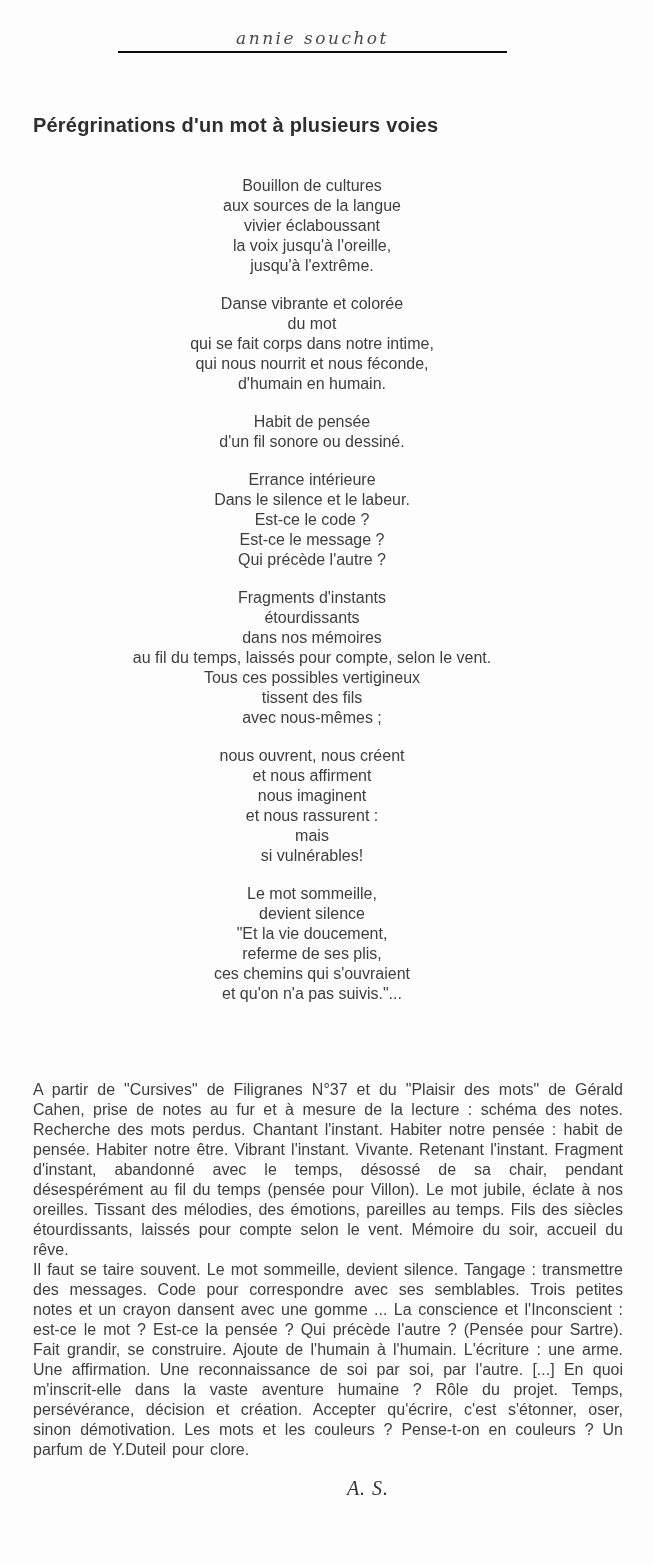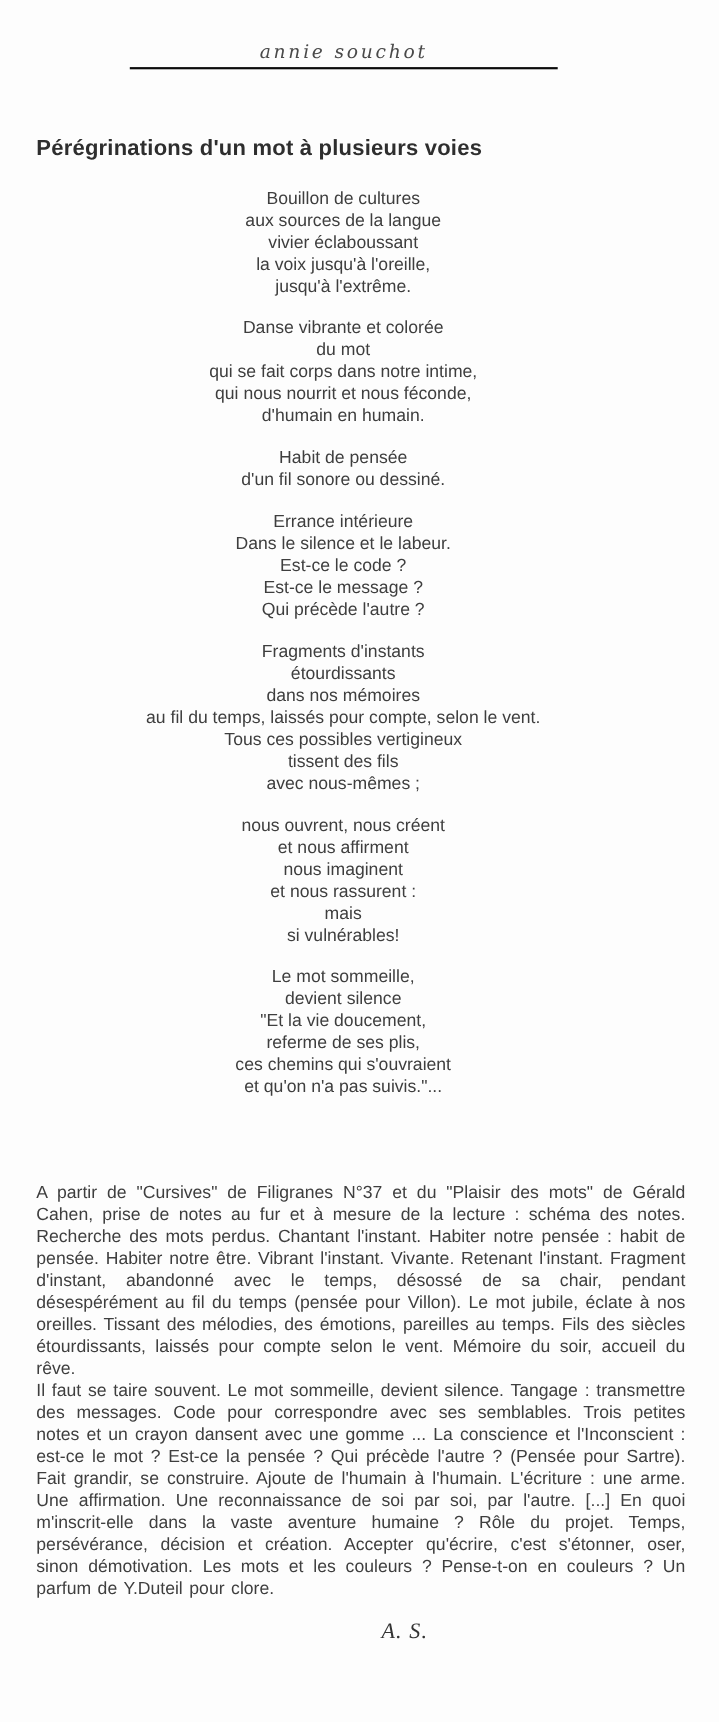--- a/index.html
+++ b/index.html
@@ -22,7 +22,7 @@
 
   
   .author-block {
-    padding-top: 39px;
+    padding-top: 29px;
     width: 389px;
     margin-left: 118px;
     text-align: center;

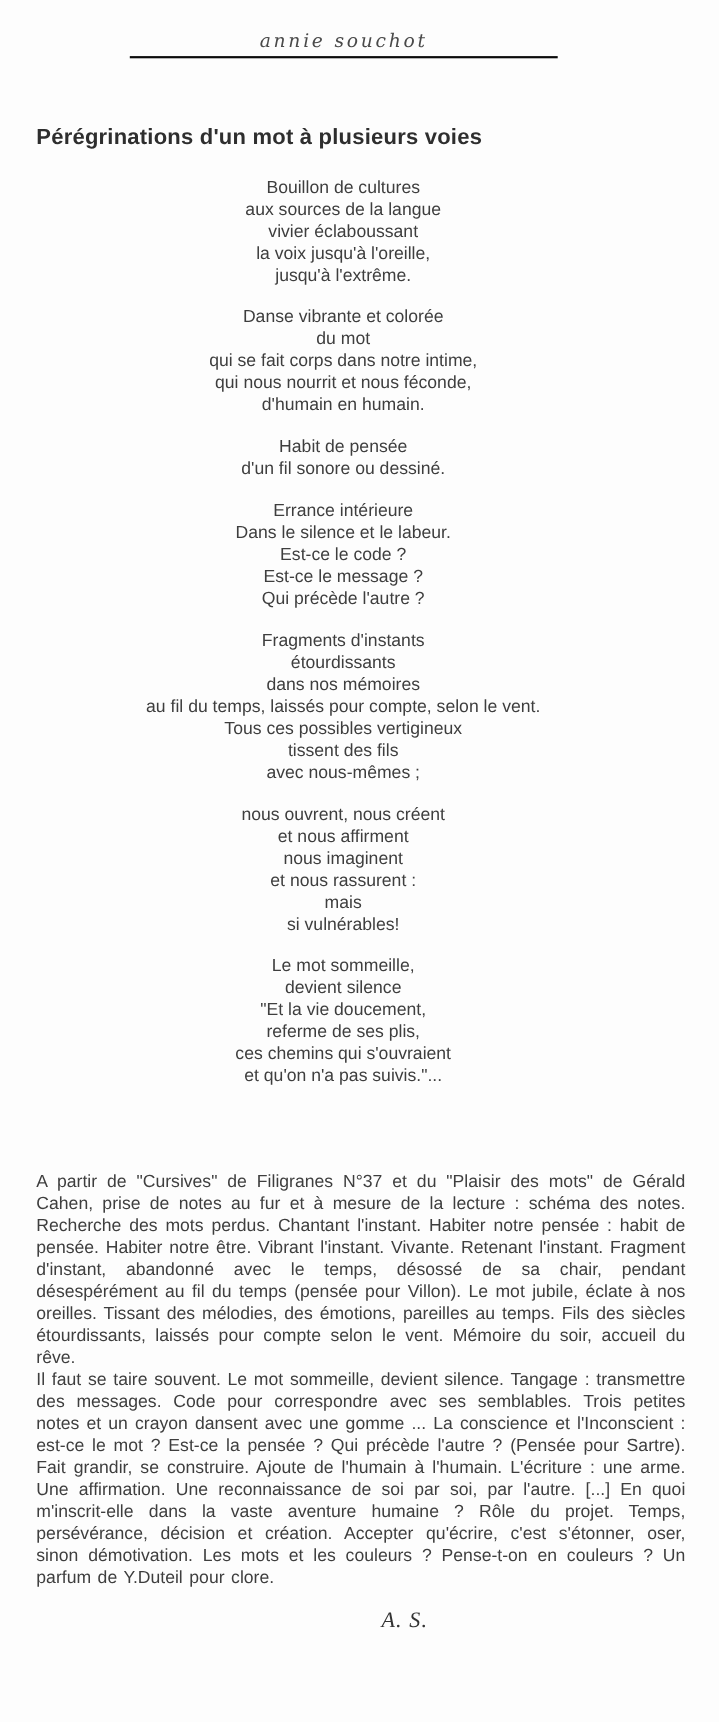--- a/index.html
+++ b/index.html
@@ -61,7 +61,7 @@
   .poem {
     width: 558px;
     margin-left: 33px;
-    margin-top: 23px;
+    margin-top: 38px;
     text-align: center;
   }
   .stanza {

